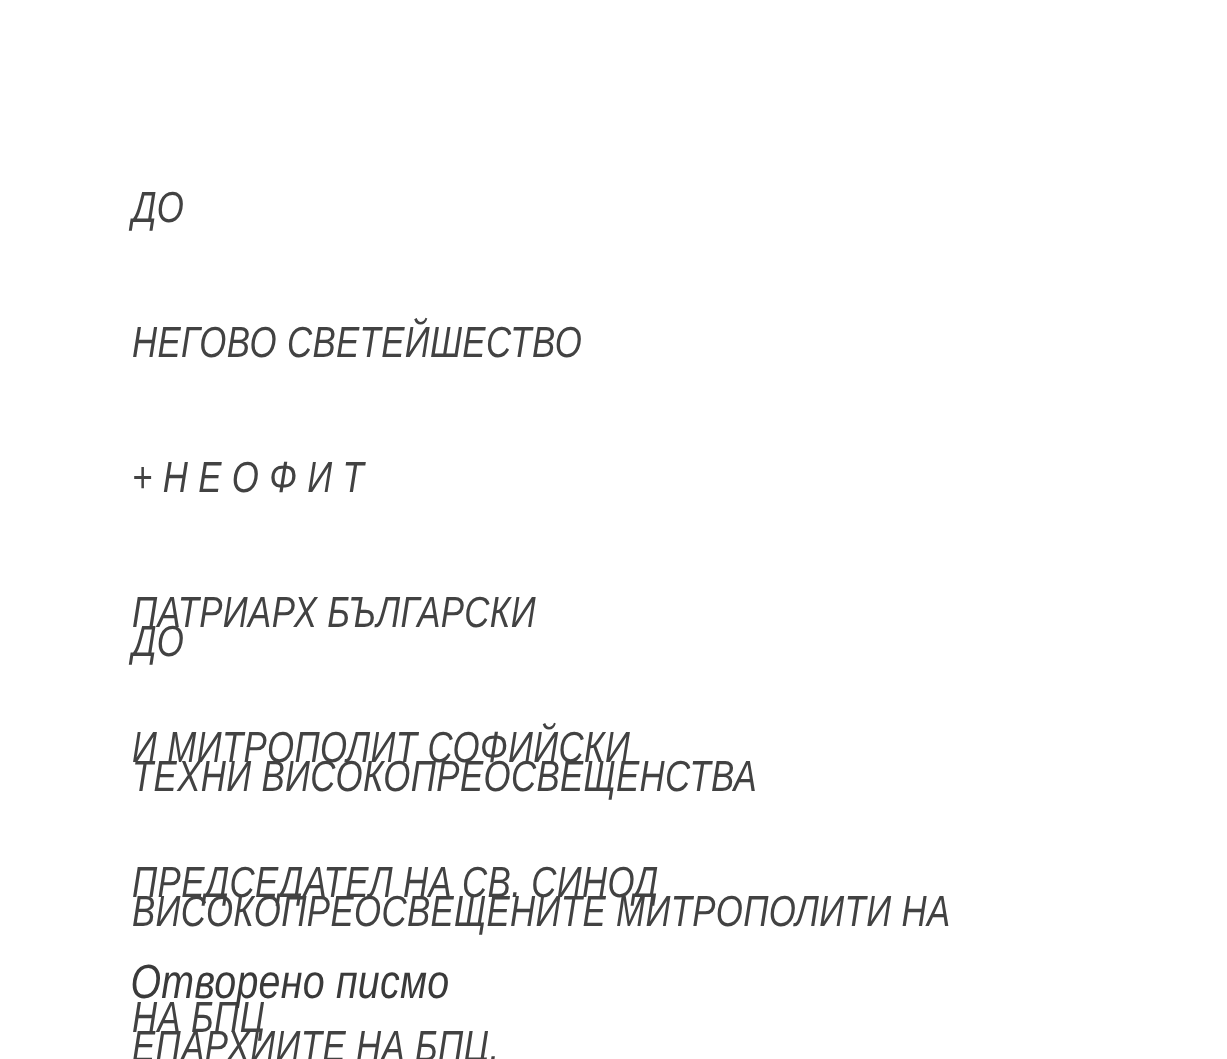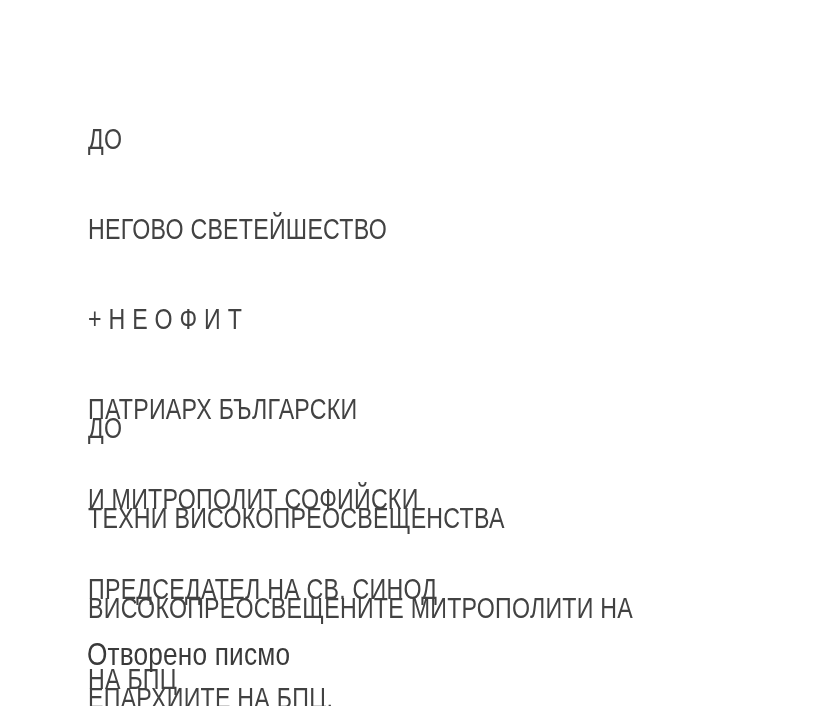--- a/index.html
+++ b/index.html
@@ -16,6 +16,7 @@
     font-family: "Liberation Sans", "DejaVu Sans", sans-serif;
     color: var(--text, #424242);
     overflow: hidden;
+    font-style: italic;
     -webkit-font-smoothing: antialiased;
   }
   .address-block {

